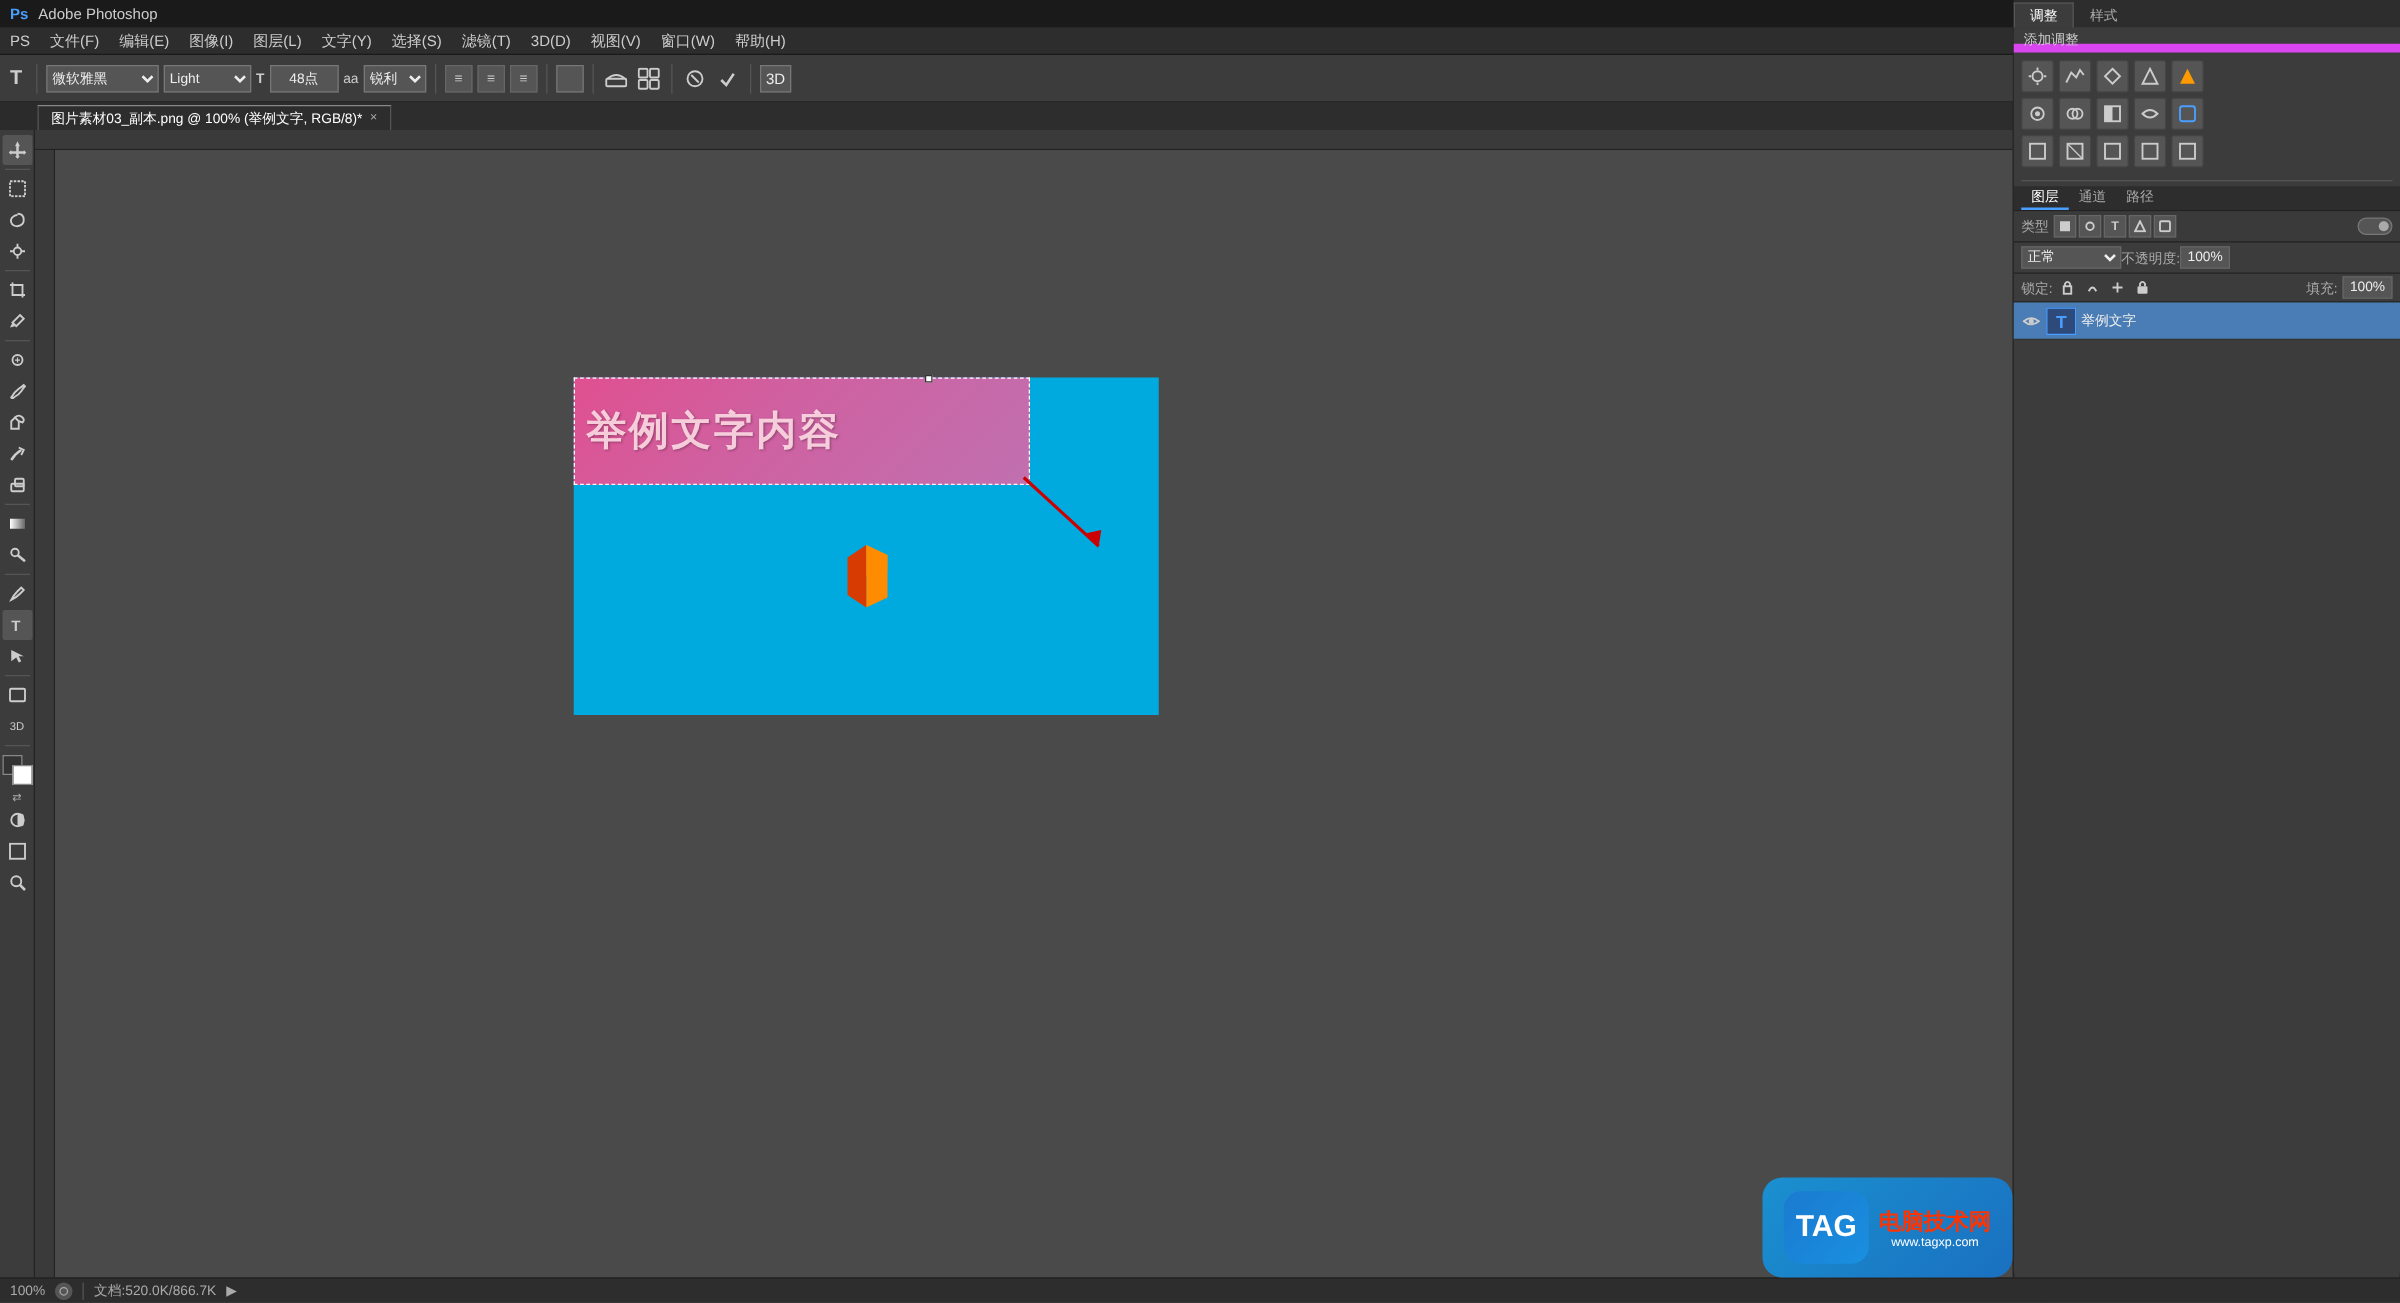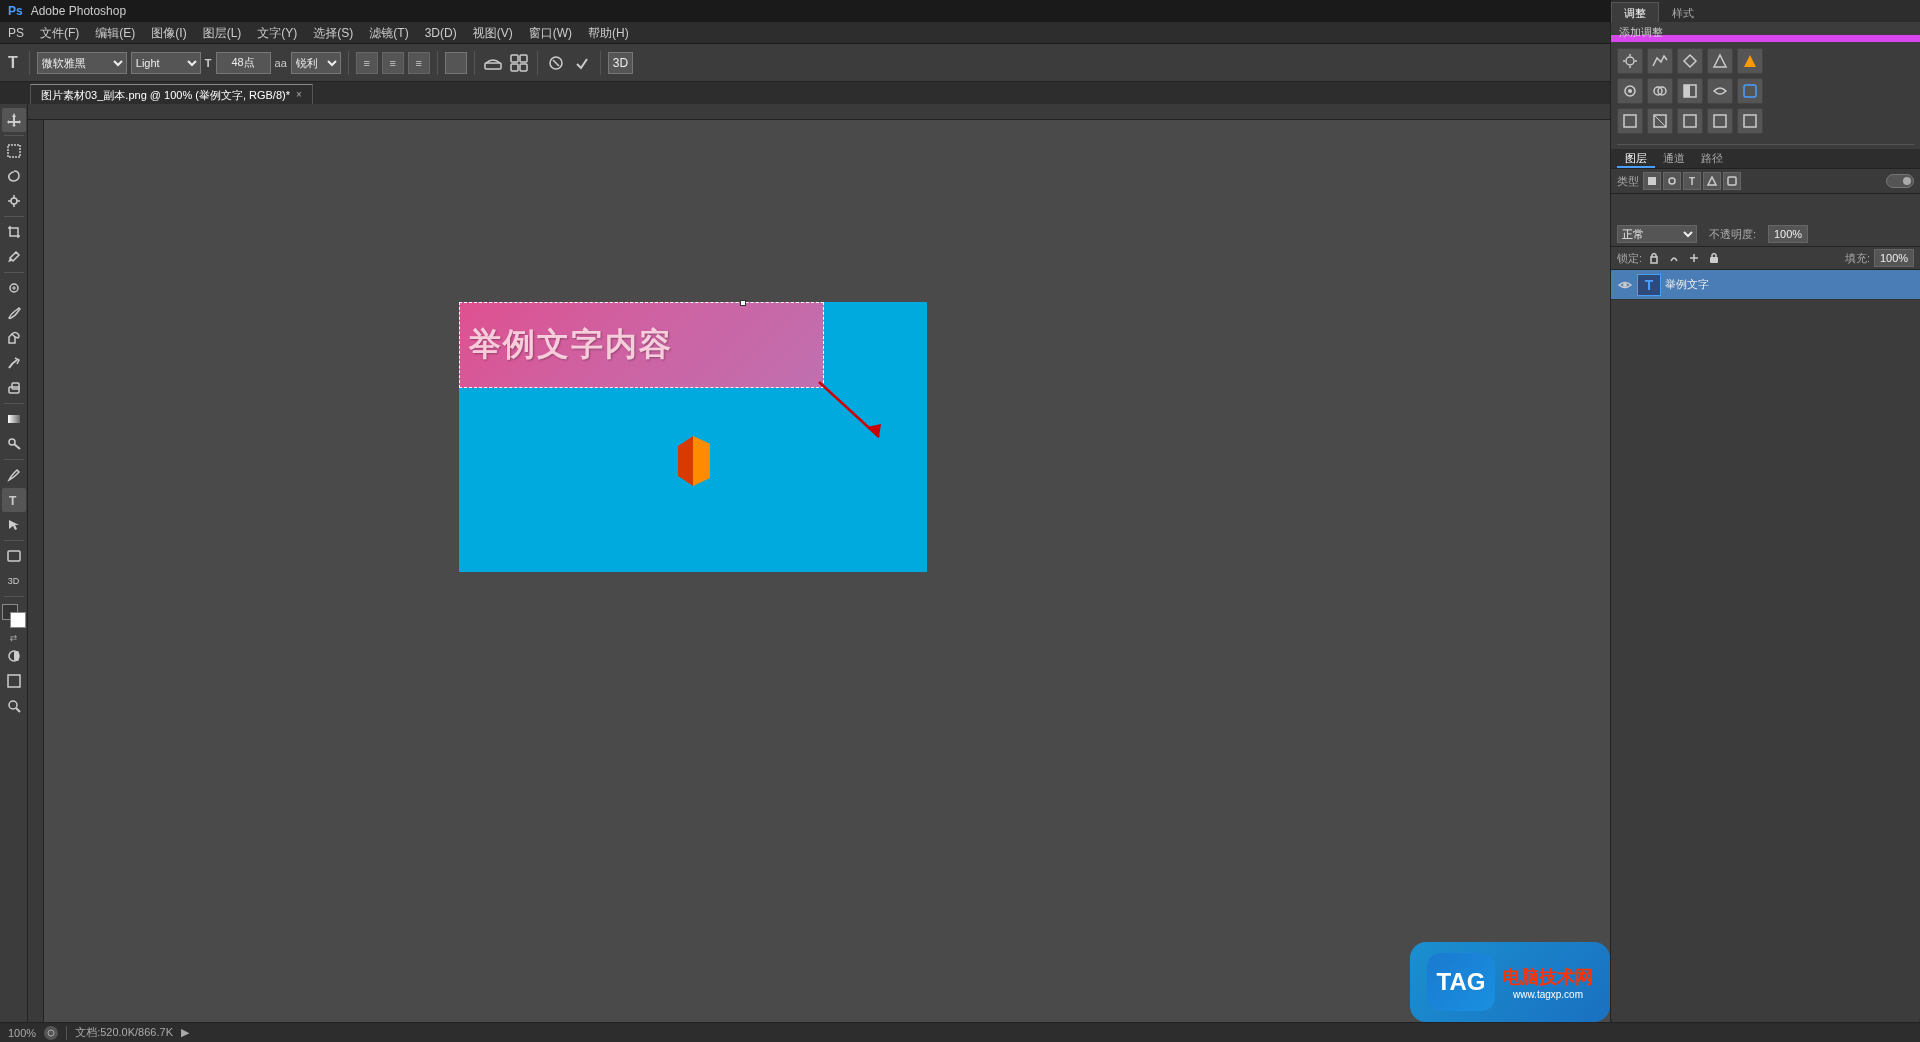--- a/index.html
+++ b/index.html
@@ -163,7 +163,7 @@
     .layers-filter-btn { width: 18px; height: 18px; background: #555; border: 1px solid #666; color: #ccc; font-size: 10px; cursor: pointer; display: flex; align-items: center; justify-content: center; }
     .layers-filter-row { display: flex; gap: 2px; }
 
-    #layers-controls { display: flex; align-items: center; padding: 3px 6px; gap: 12px; border-bottom: 1px solid #222; margin-top: 28px; }
+    #layers-controls { display: flex; align-items: center; padding: 3px 6px; gap: 0; border-bottom: 1px solid #222; }
     .layers-control-label { font-size: 11px; color: #aaa; }
     .layers-control-select { background: #555; border: 1px solid #666; color: #eee; font-size: 11px; height: 18px; }
     .layers-control-input { background: #555; border: 1px solid #666; color: #eee; font-size: 11px; height: 18px; width: 40px; text-align: center; }

